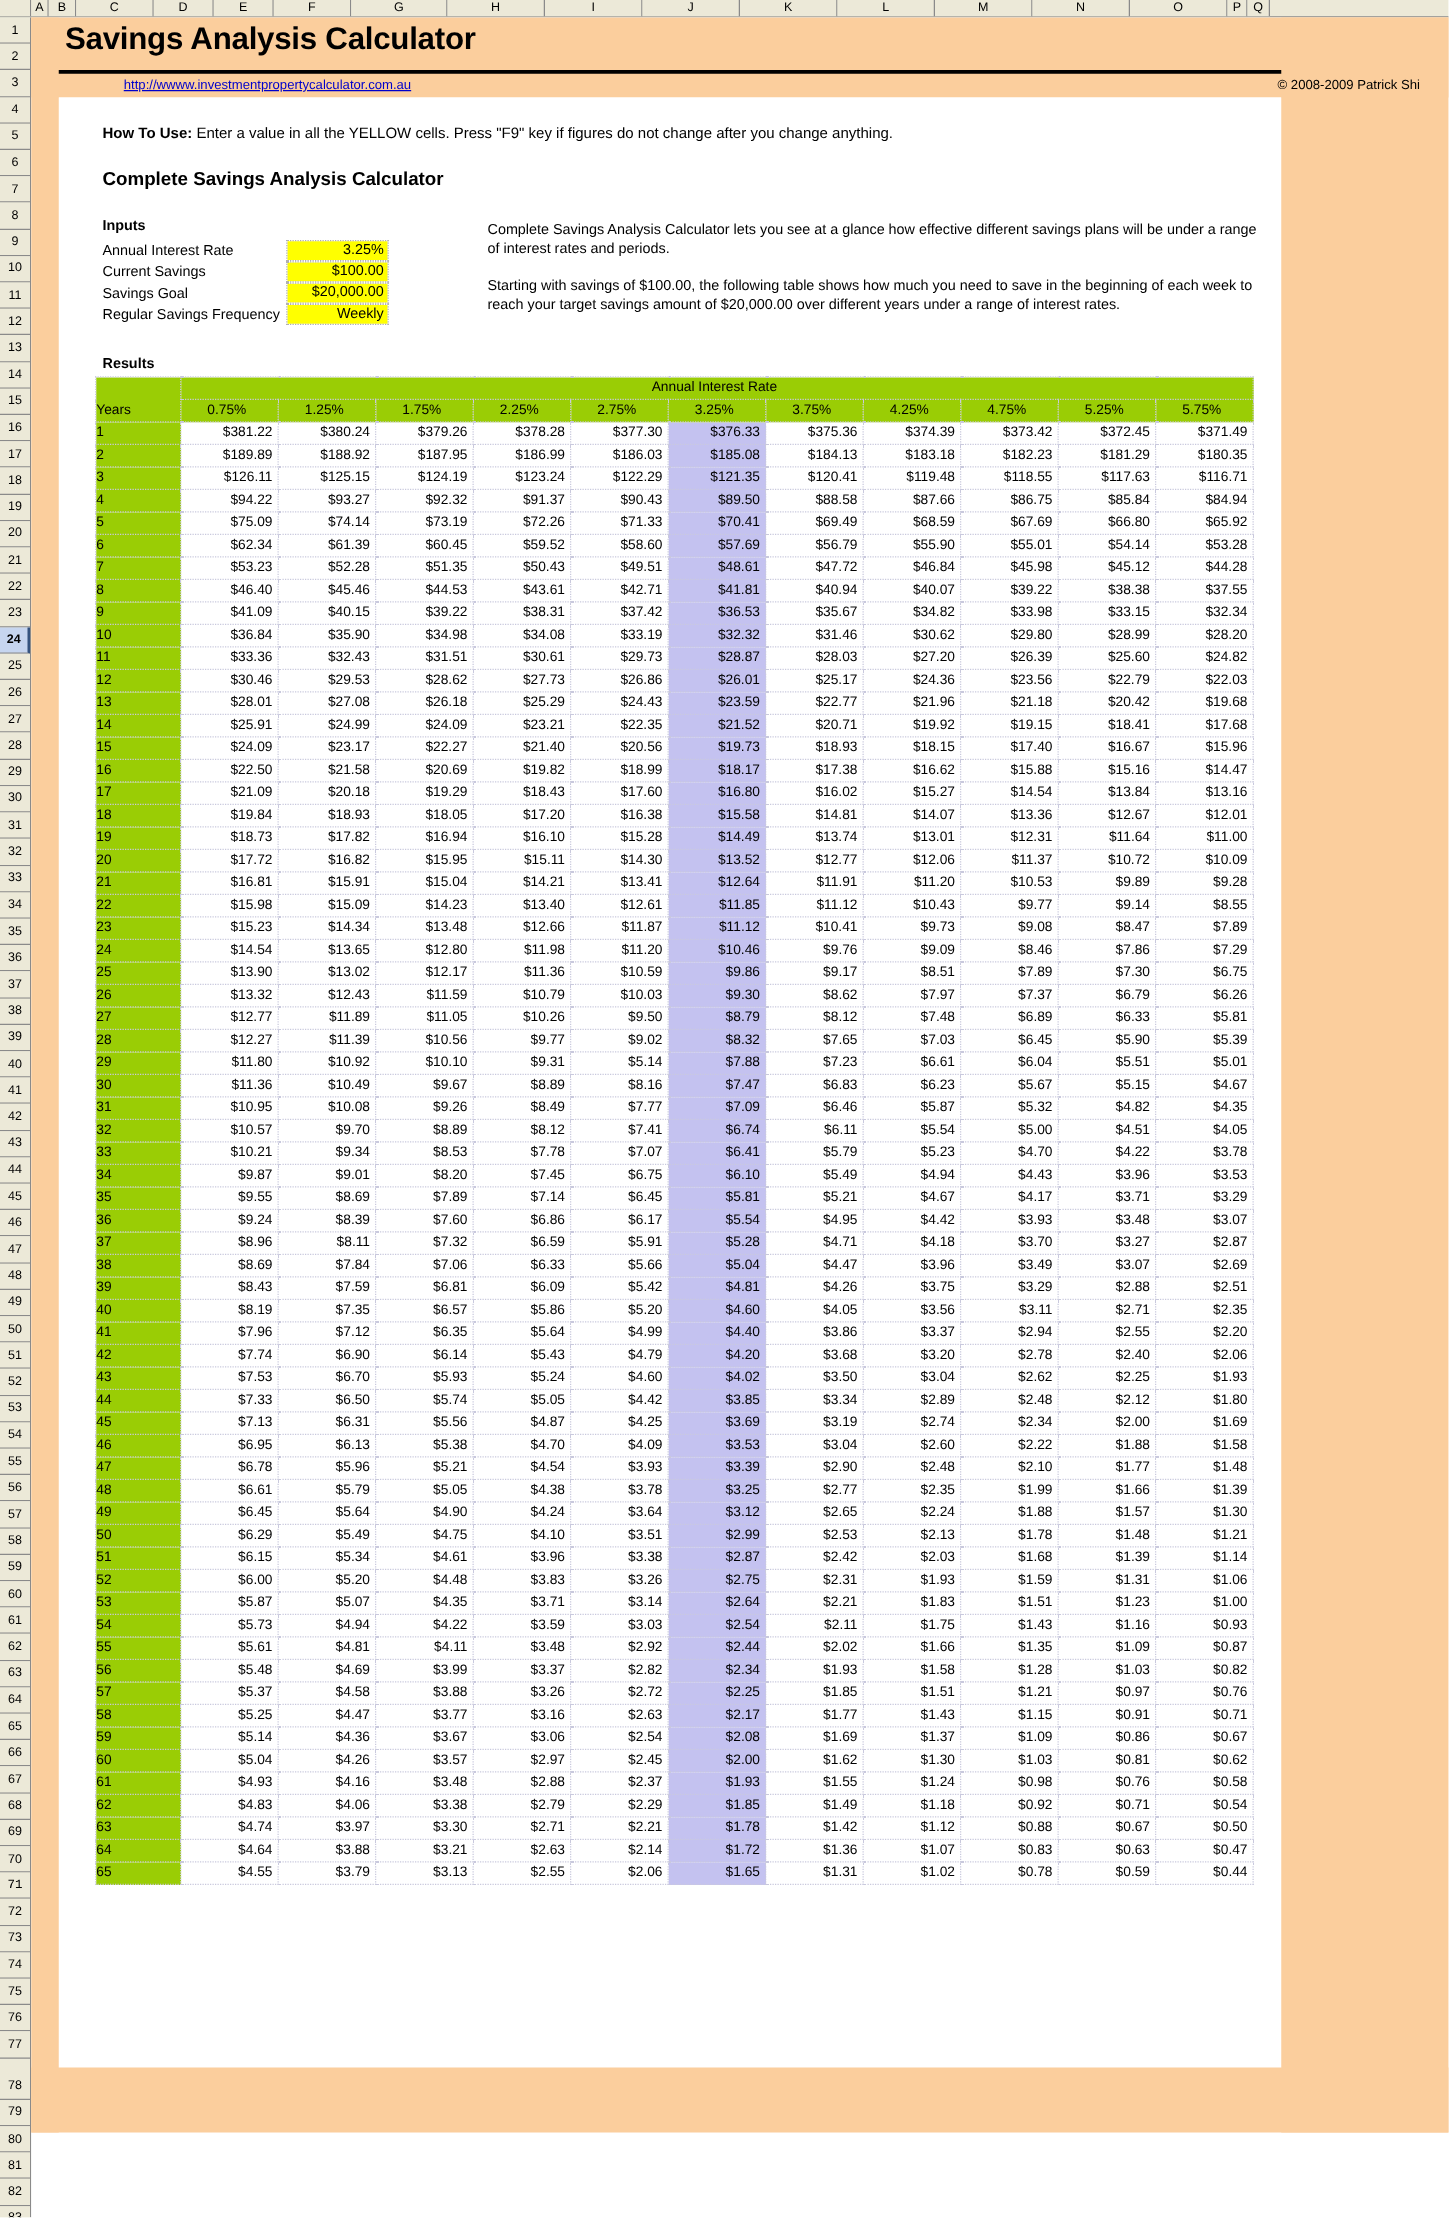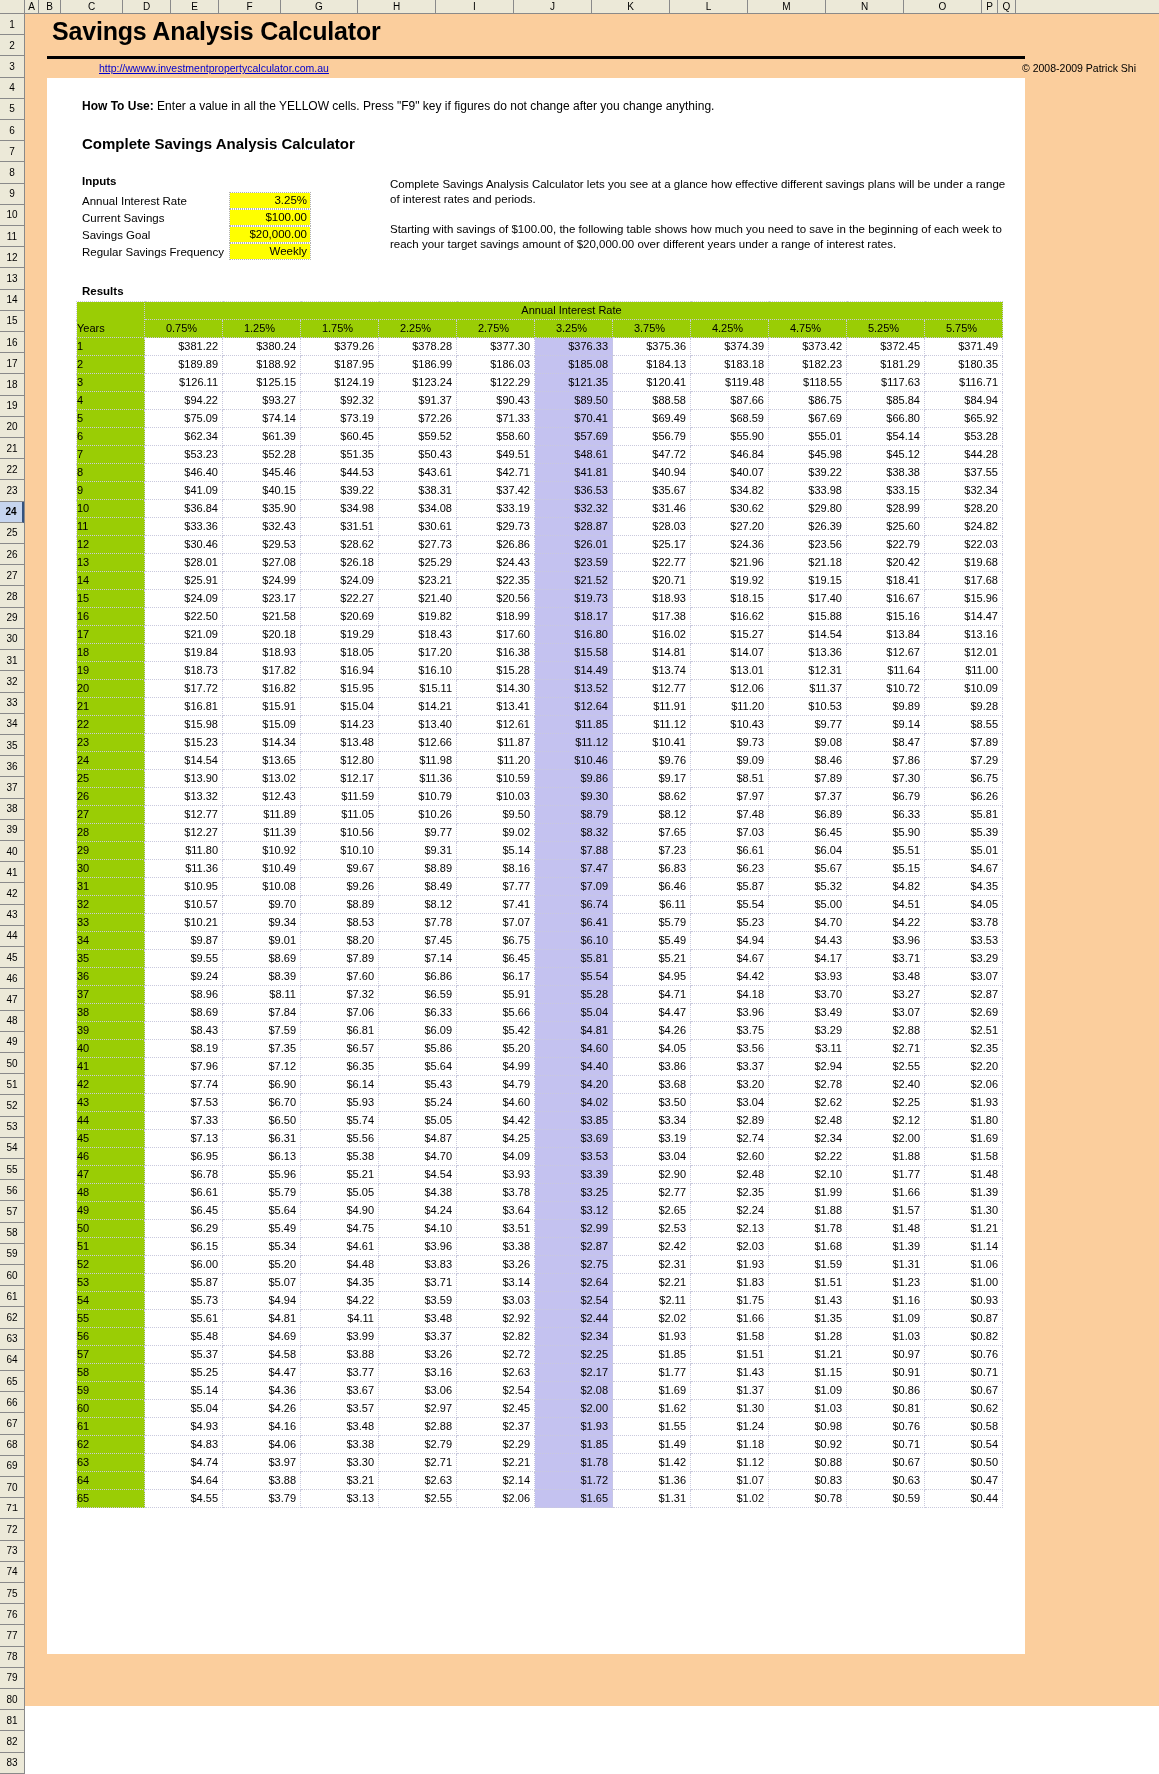--- a/index.html
+++ b/index.html
@@ -323,7 +323,7 @@
         <div class="rowhead" style="height: 21.2048px;">75</div>
         <div class="rowhead" style="height: 21.2048px;">76</div>
         <div class="rowhead" style="height: 21.2048px;">77</div>
-        <div class="rowhead" style="height: 21.2048px;">78</div>
+        <div class="rowhead" style="height: 21.2048px; margin-top: 12px;">78</div>
         <div class="rowhead" style="height: 21.2048px;">79</div>
         <div class="rowhead" style="height: 21.2048px;">80</div>
         <div class="rowhead" style="height: 21.2048px;">81</div>

